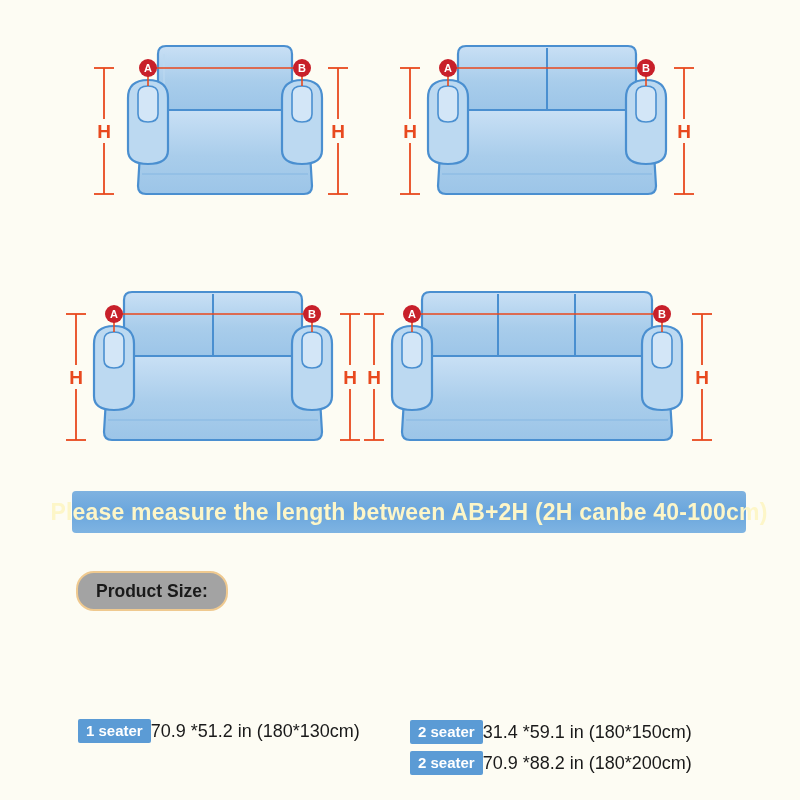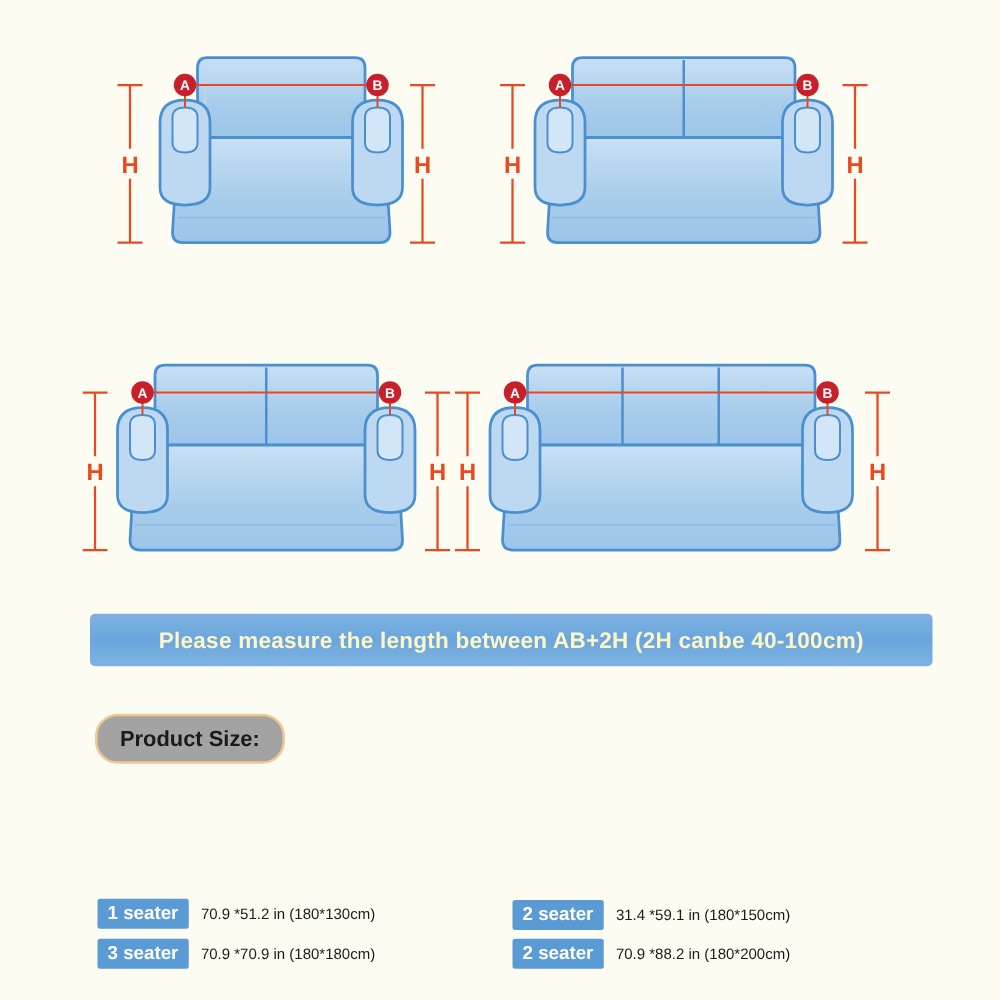--- a/index.html
+++ b/index.html
@@ -43,7 +43,7 @@
   }
   .measure-banner span {
     color: #fdf6c8;
-    font-size: 18px;
+    font-size: 23px;
     font-weight: 600;
     letter-spacing: 0.2px;
     white-space: nowrap;

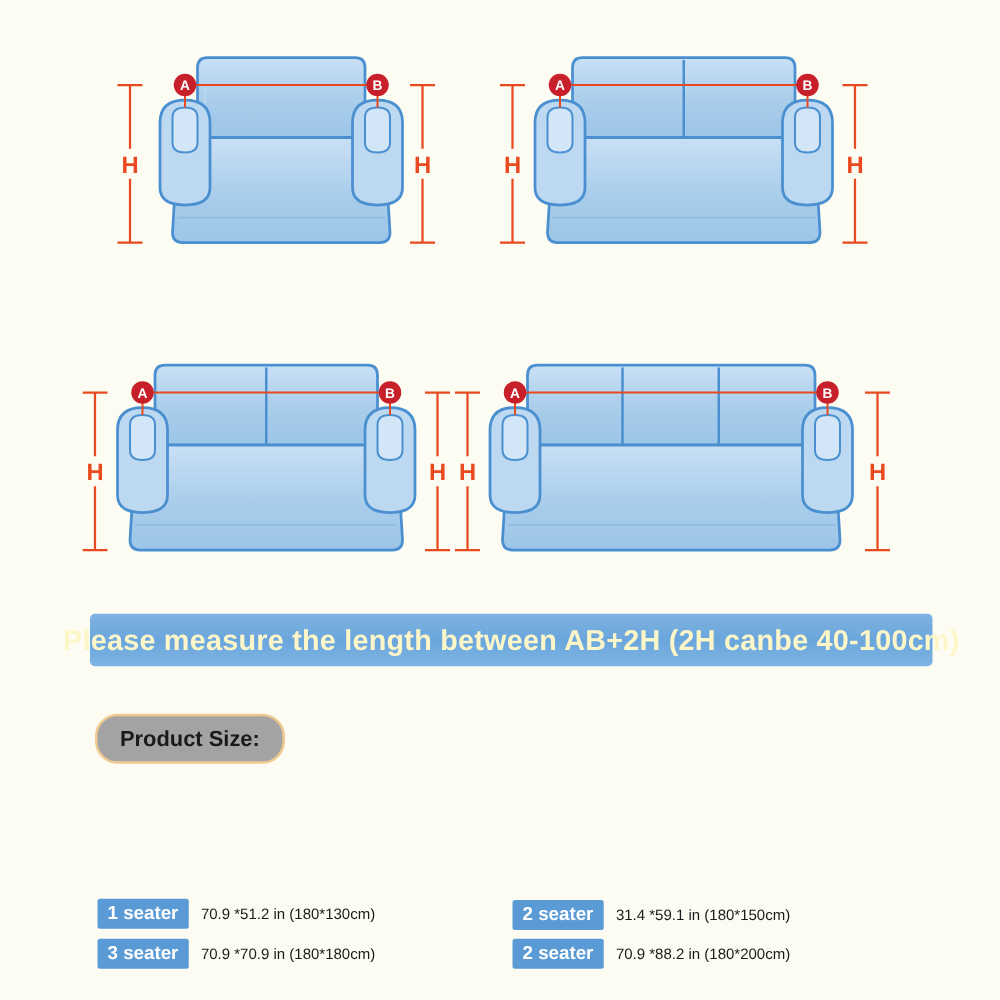--- a/index.html
+++ b/index.html
@@ -85,8 +85,7 @@
     white-space: nowrap;
   }
   .size-text {
-    margin-left: 10px;
-    font-size: 12px;
+    font-size: 18px;
     color: #1a1a1a;
     white-space: nowrap;
   }

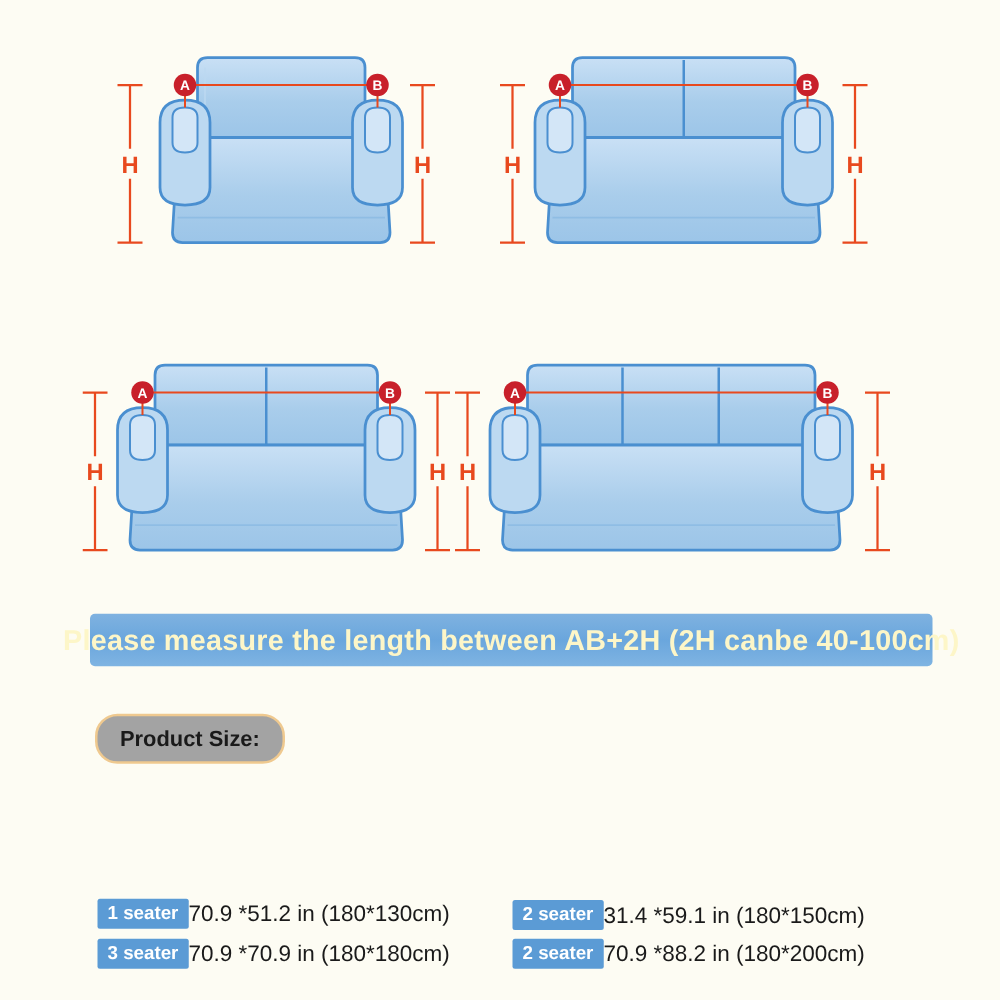--- a/index.html
+++ b/index.html
@@ -341,10 +341,6 @@
     <span class="size-text">31.4 *59.1 in (180*150cm)</span>
   </div>
 
-  <div class="size-row" style="left:78px; top:751px;">
-    <span class="size-tag">3 seater</span>
-    <span class="size-text">70.9 *70.9 in (180*180cm)</span>
-  </div>
 
   <div class="size-row" style="left:410px; top:751px;">
     <span class="size-tag">2 seater</span>

